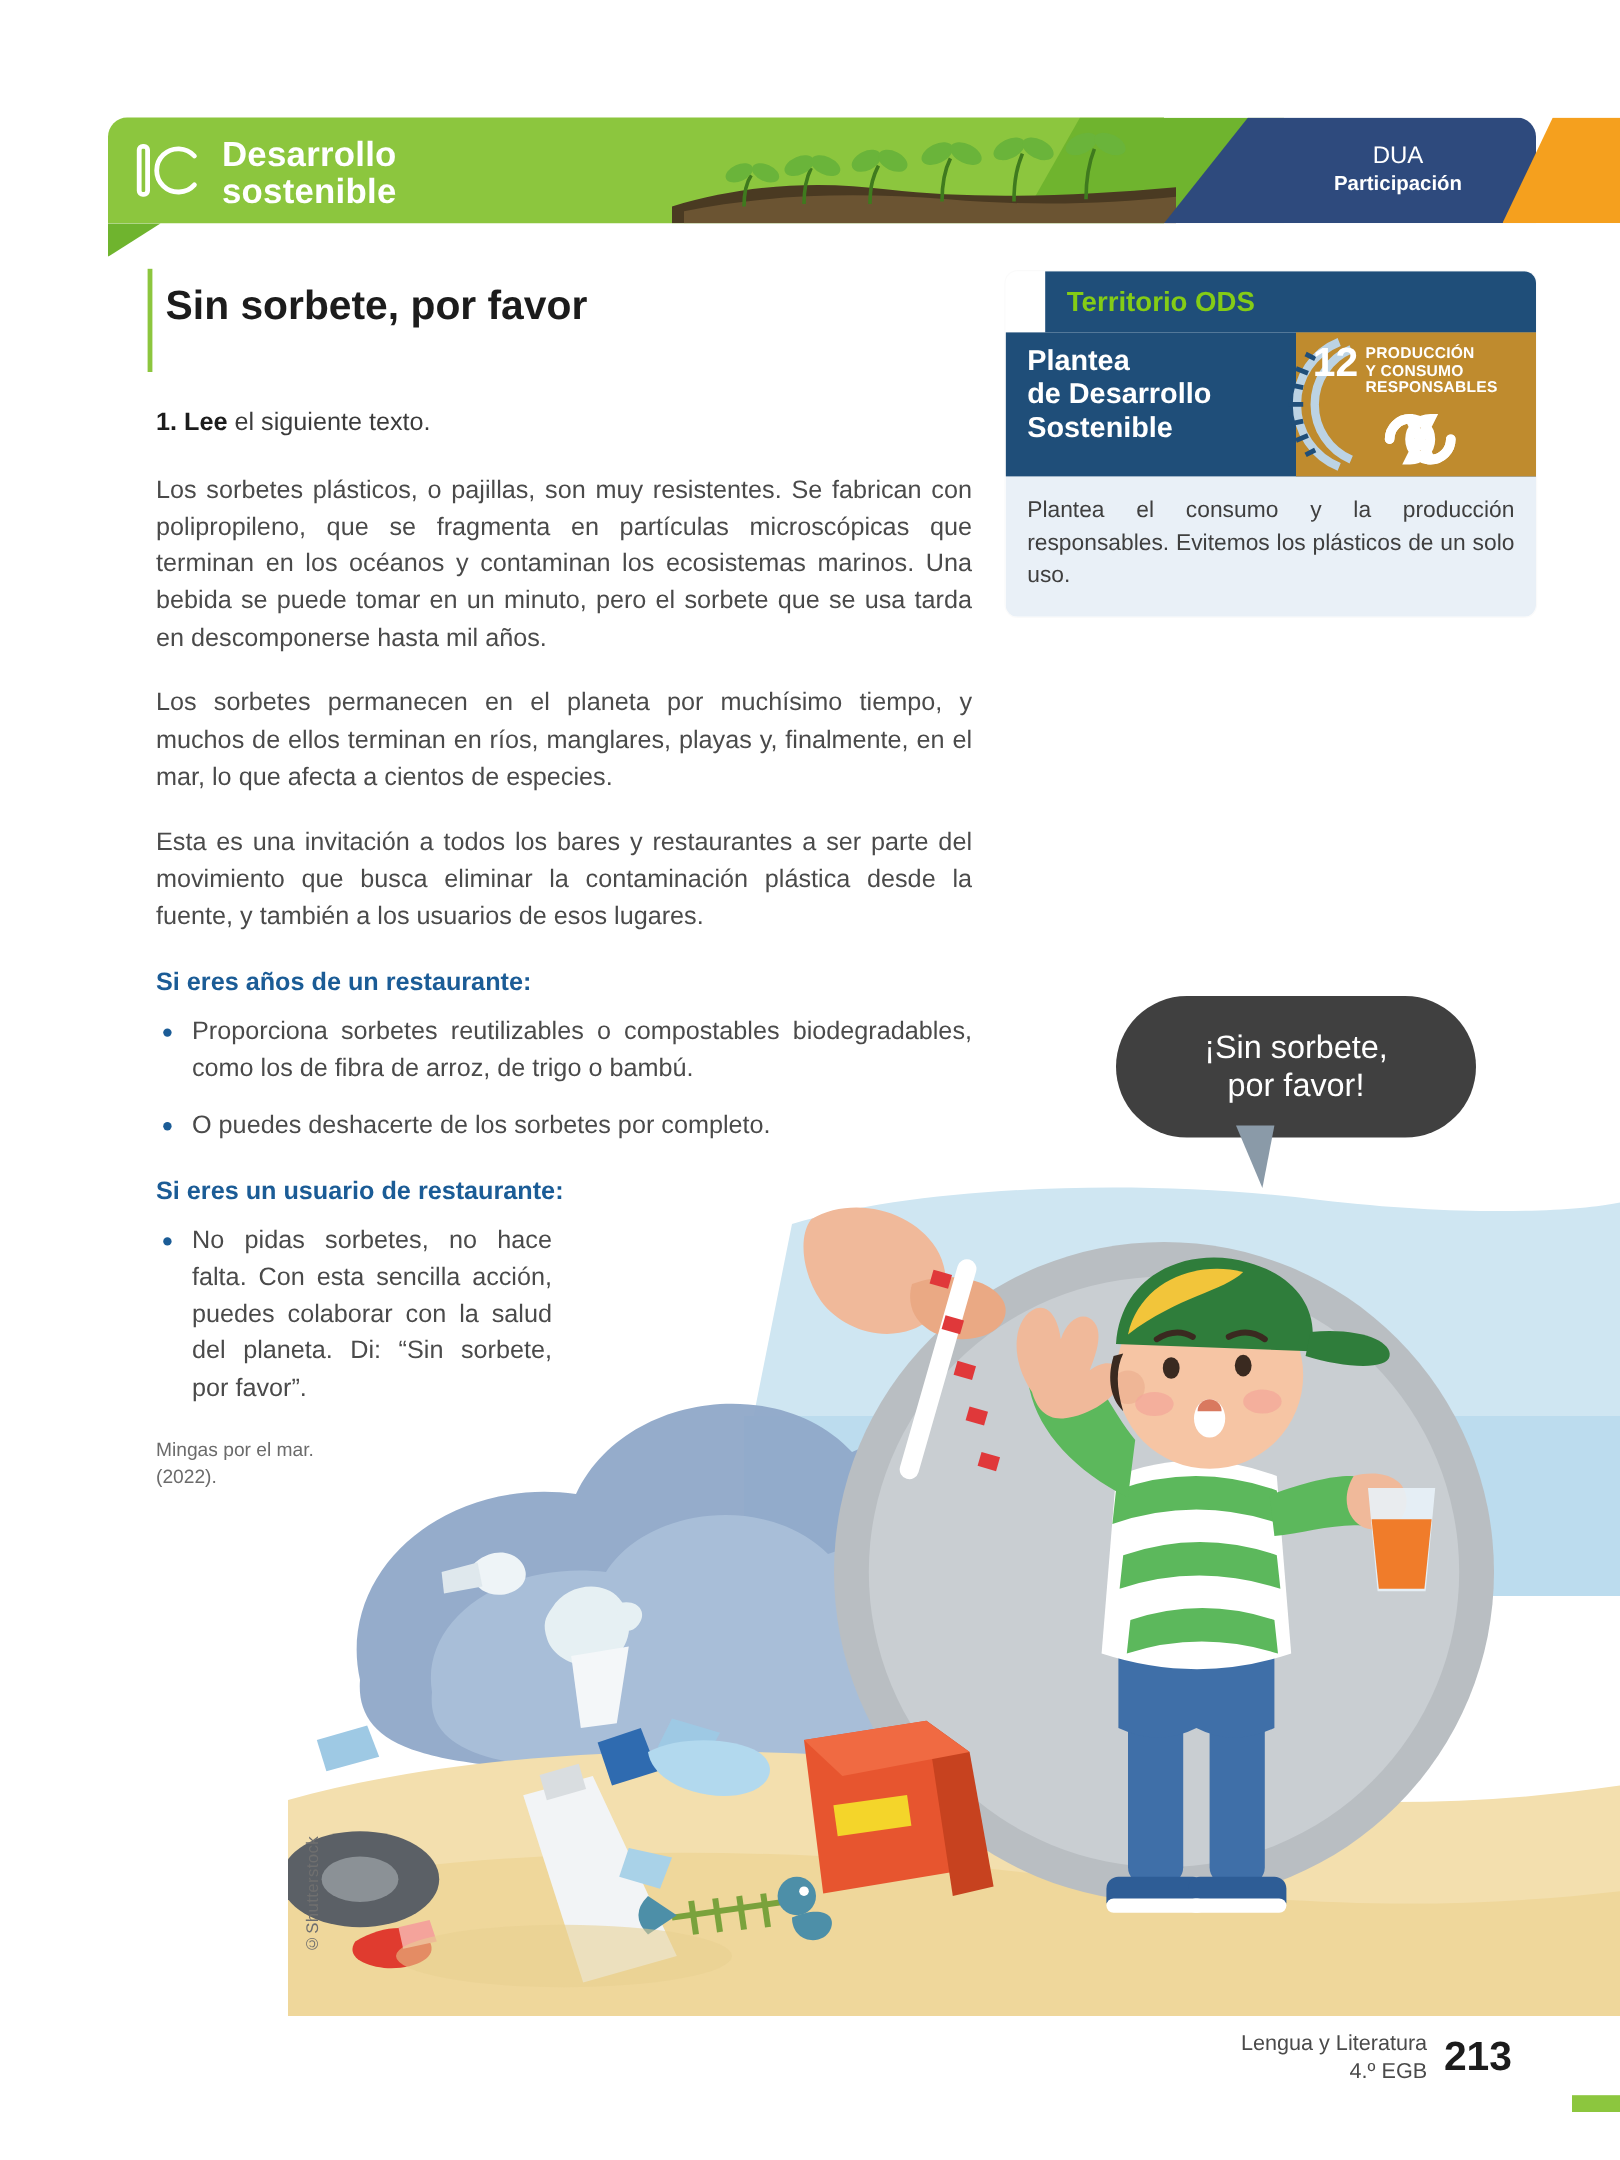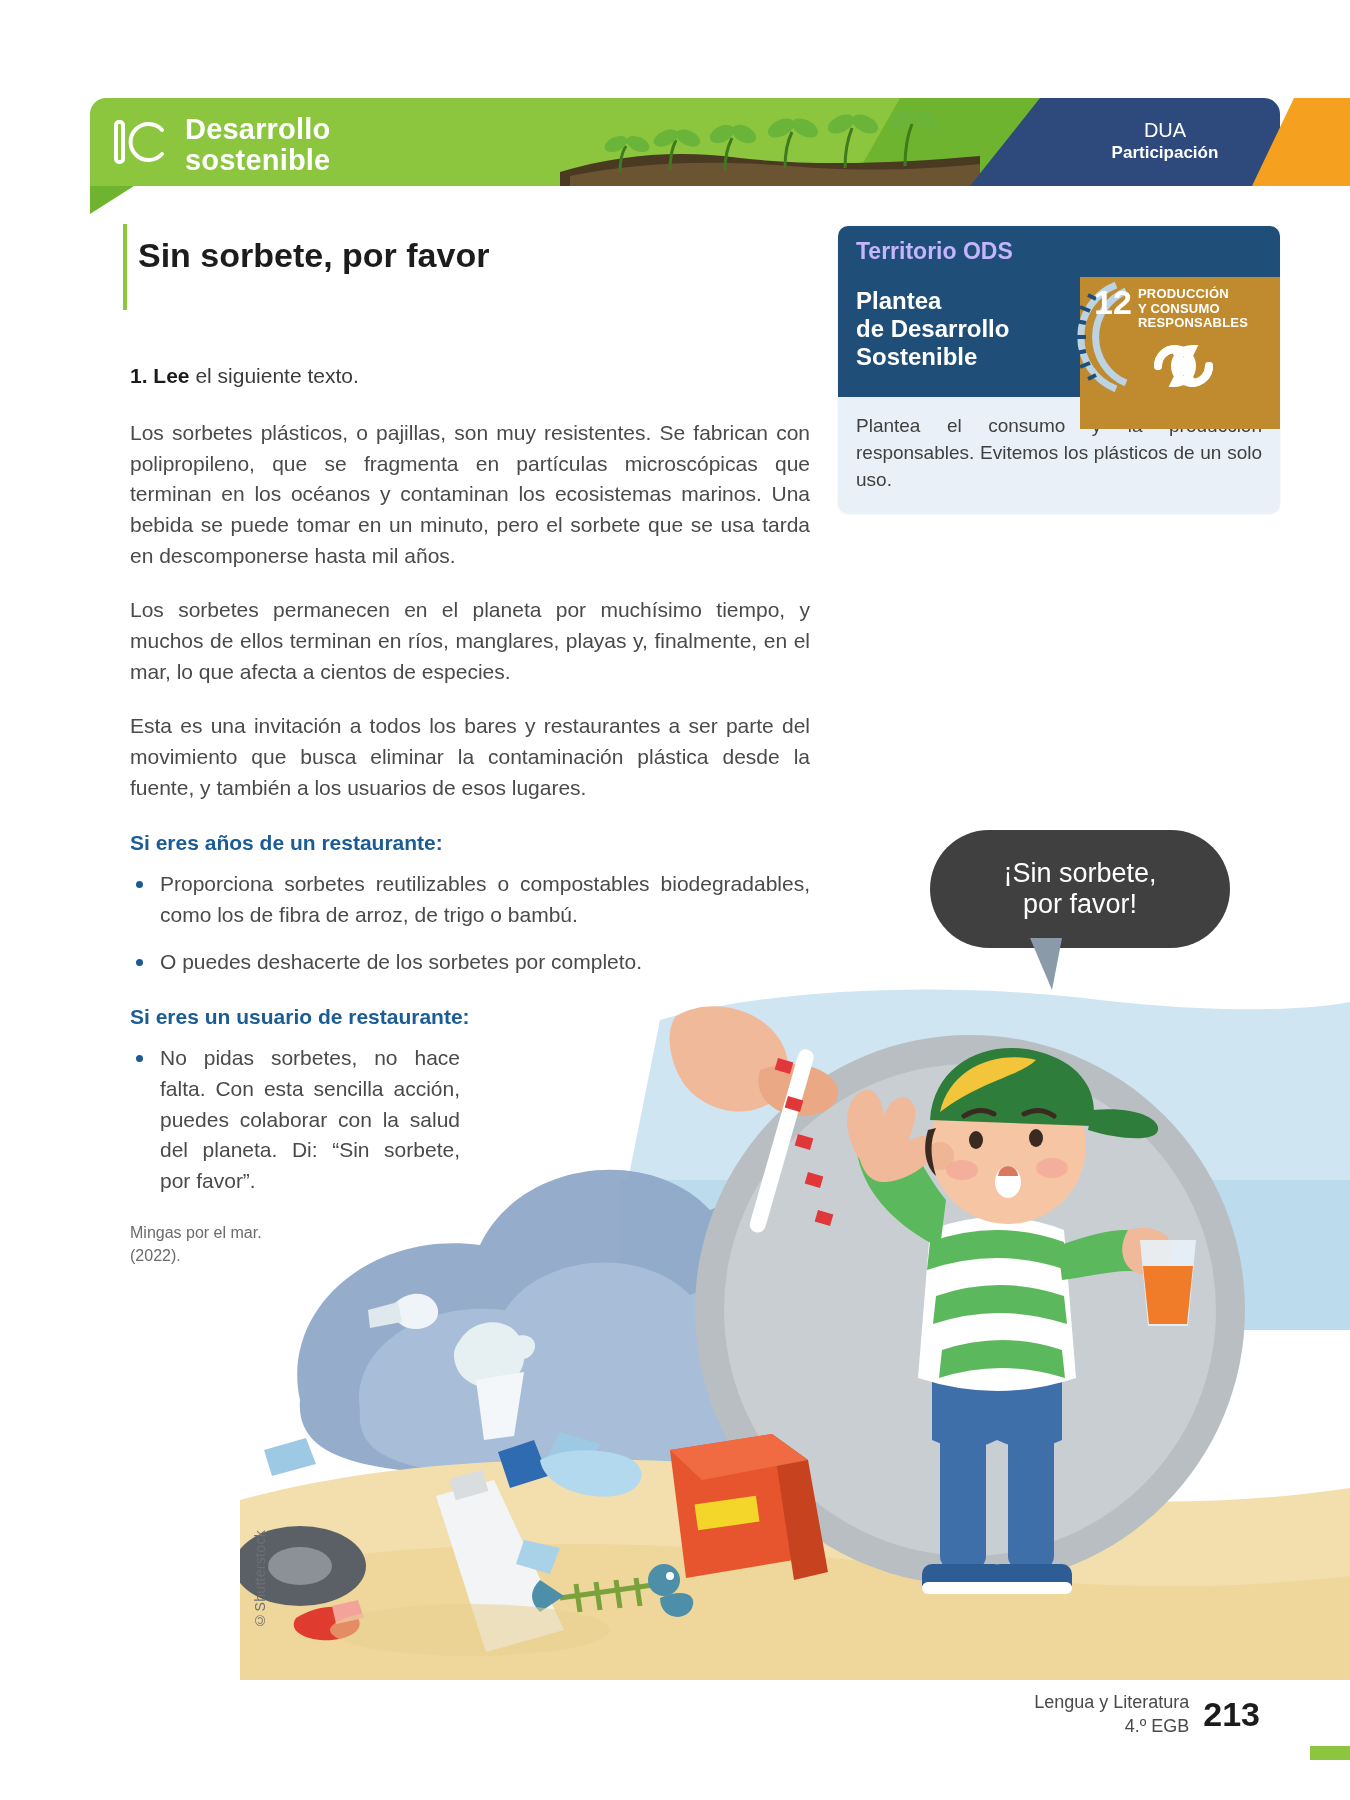--- a/index.html
+++ b/index.html
@@ -195,10 +195,11 @@
   }
   .ods-head {
     background: #1f4e79;
-    color: #c4b5fd;
+    color: #84cc16;
     font-size: 23px;
     font-weight: bold;
     padding: 12px 18px 12px 18px;
+    margin-left: 33px;
   }
   .ods-body {
     position: relative;

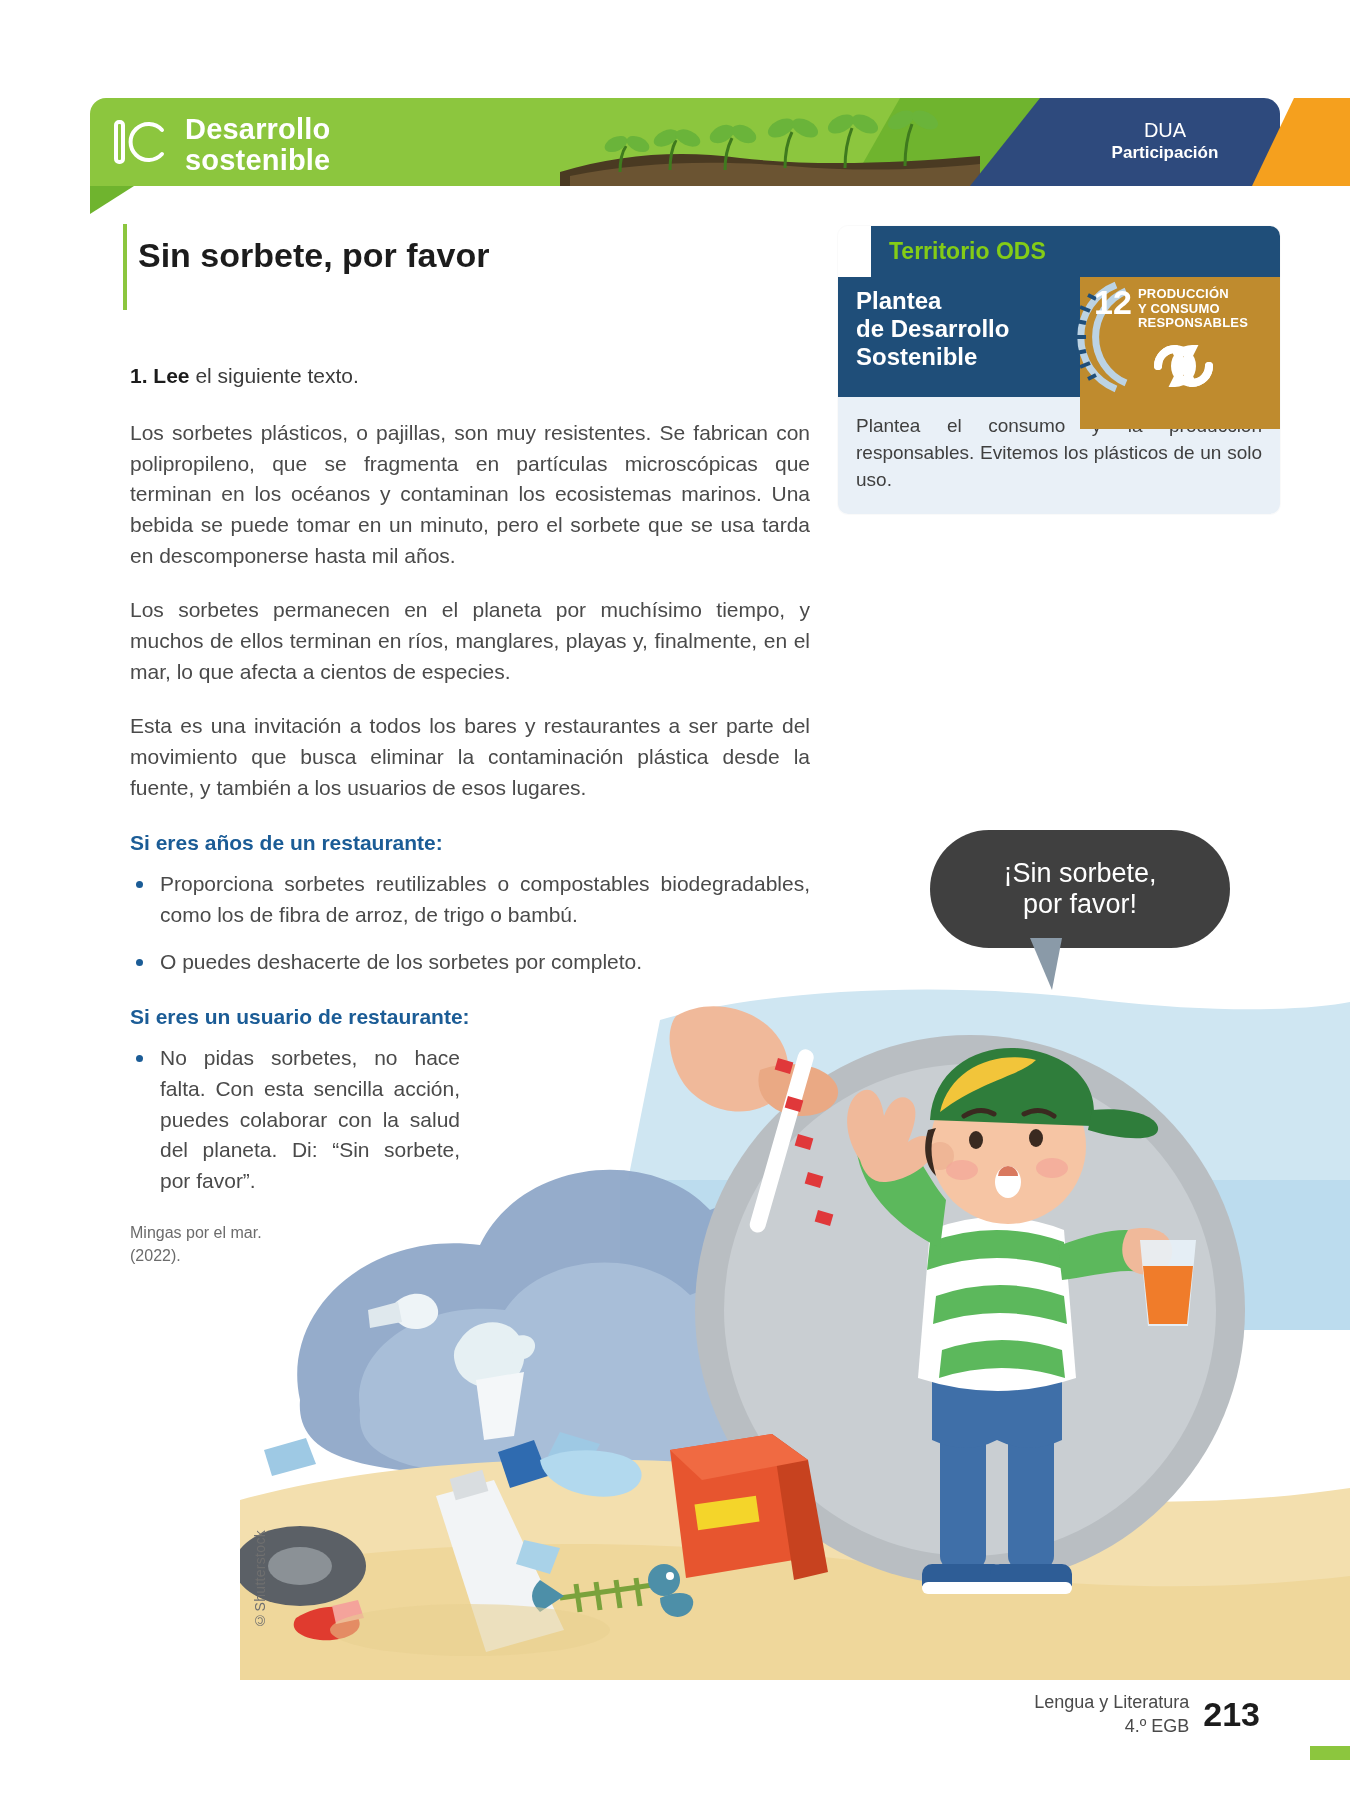--- a/index.html
+++ b/index.html
@@ -217,7 +217,7 @@
   .ods-goal {
     position: absolute;
     right: 0; top: 0;
-    width: 200px; height: 152px;
+    width: 200px; height: 120px;
     background: #bf8b2e;
     color: #ffffff;
   }

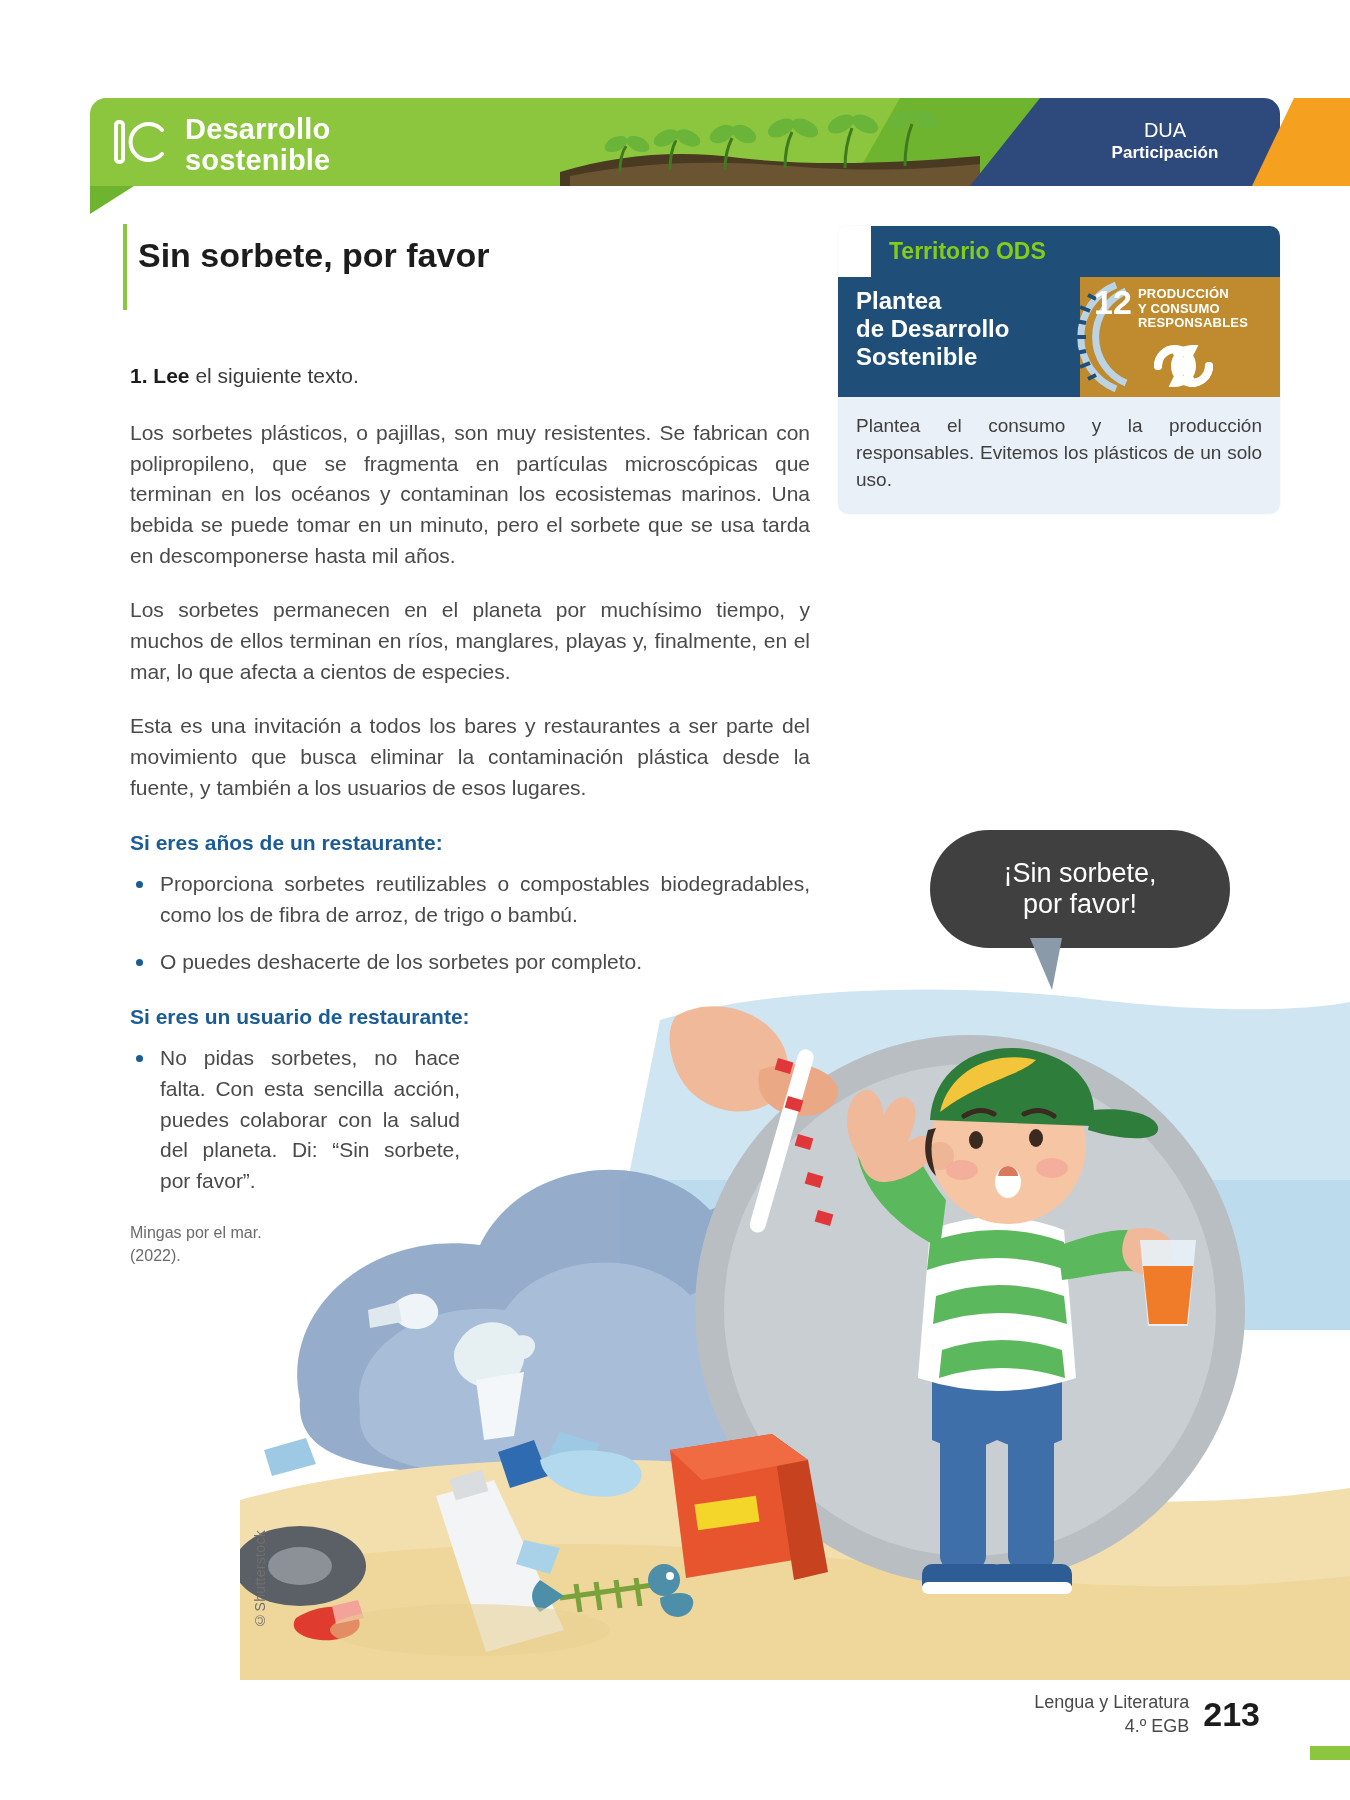--- a/index.html
+++ b/index.html
@@ -135,7 +135,6 @@
     font-size: 21px;
     color: #3b3b3b;
     margin-bottom: 30px;
-    margin-top: 24px;
   }
   .activity-line b { color: #1c1c1c; }
   .body-p {

